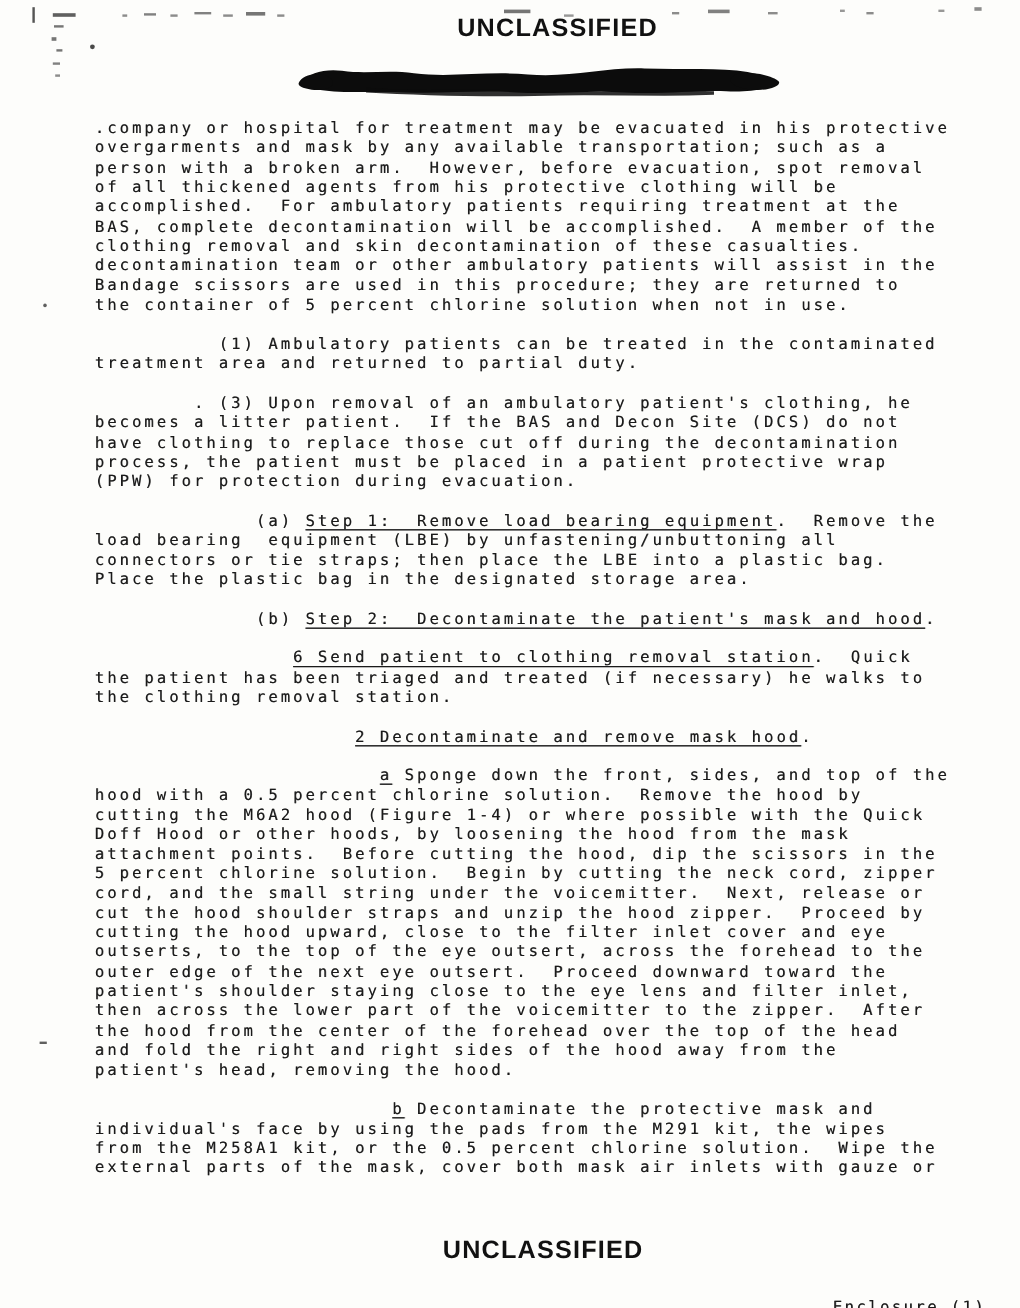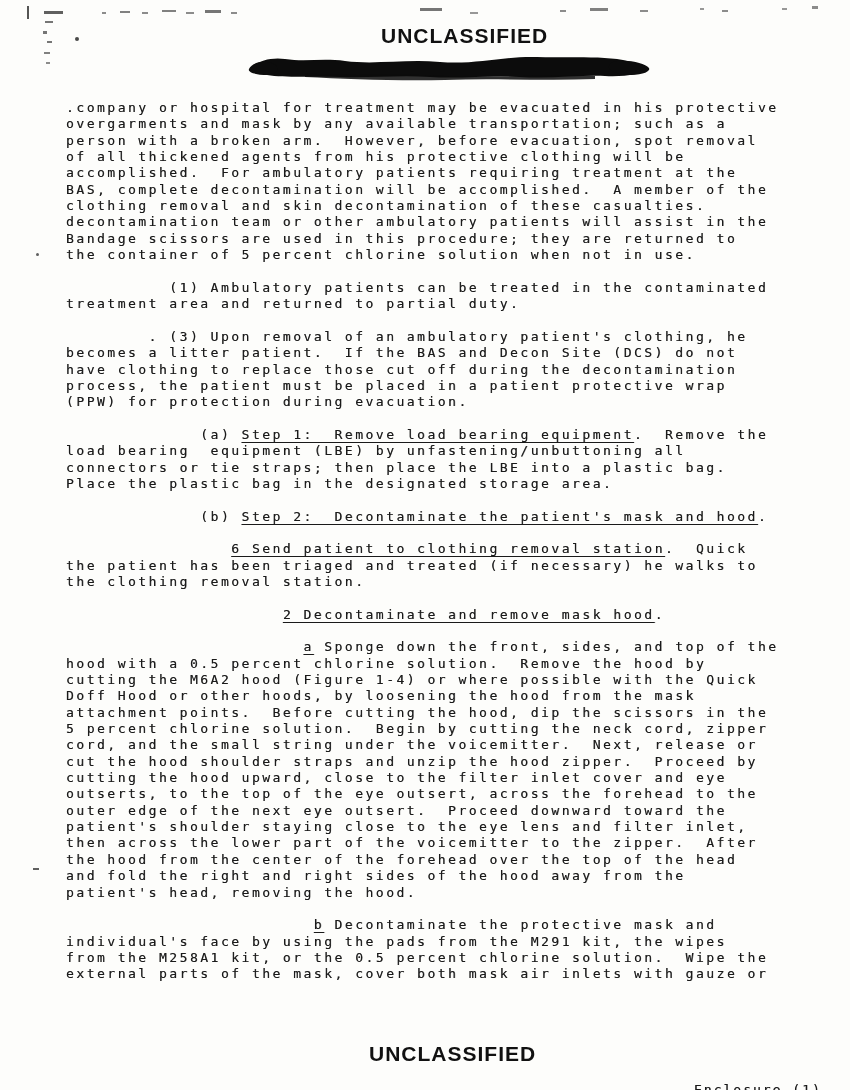--- a/index.html
+++ b/index.html
@@ -20,7 +20,6 @@
     letter-spacing:1px;
     color:#111;
     white-space:nowrap;
-    margin-top:12px;
   }
   .classification.top{top:12px;left:381px;}
   .classification.bottom{top:1030px;left:369px;}

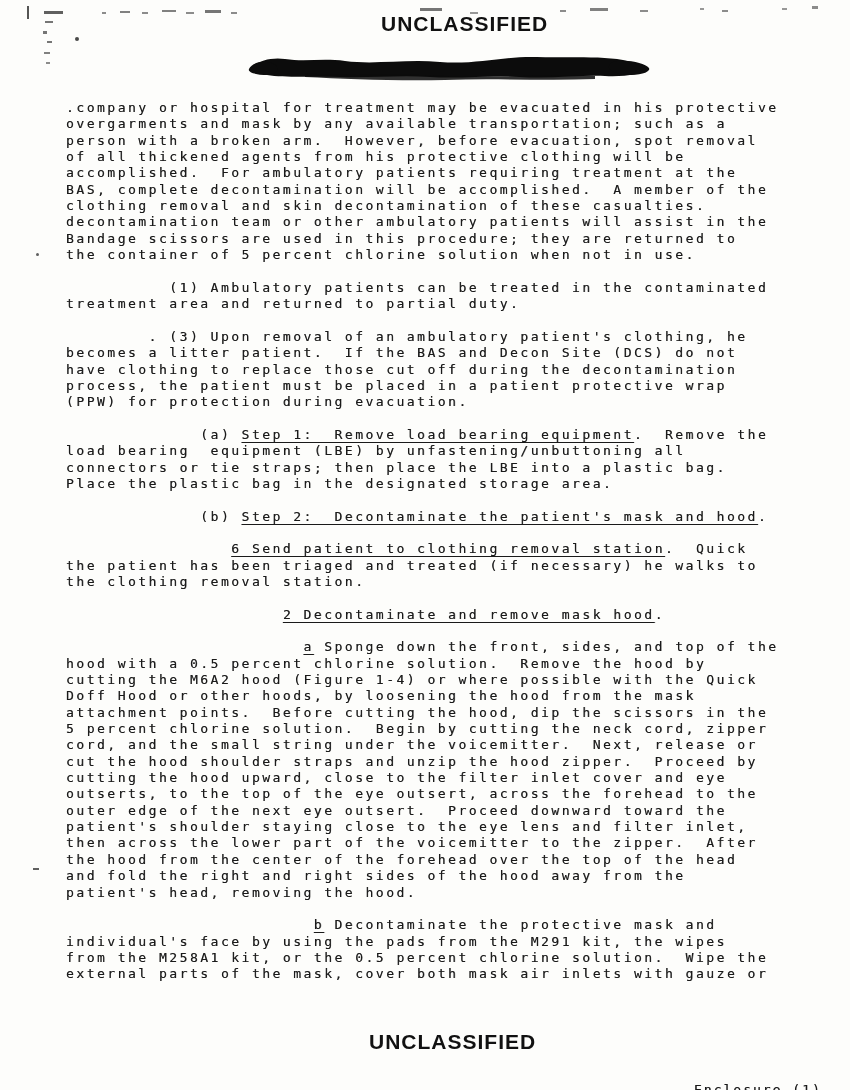--- a/index.html
+++ b/index.html
@@ -25,7 +25,7 @@
   .classification.bottom{top:1030px;left:369px;}
   .doc-body{
     position:absolute;
-    left:66px;top:100px;width:760px;
+    left:79px;top:100px;width:760px;
   }
   .line{
     height:16.35px;

